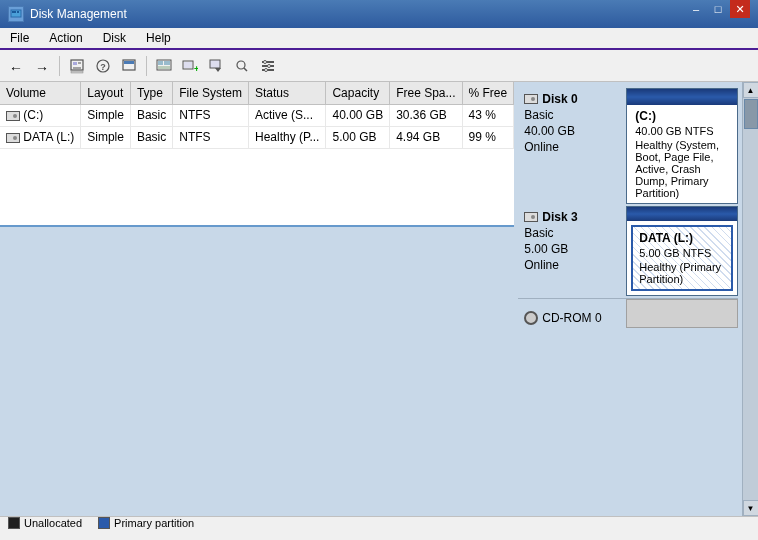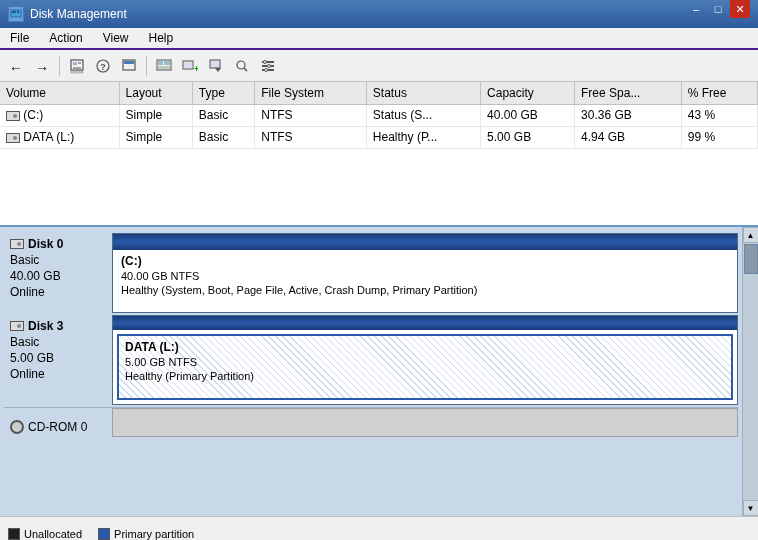--- a/index.html
+++ b/index.html
@@ -370,7 +370,7 @@
 <div class="menu-bar">
   <div class="menu-item">File</div>
   <div class="menu-item">Action</div>
-  <div class="menu-item">View</div>
+  <div class="menu-item">Disk</div>
   <div class="menu-item">Help</div>
 </div>
 

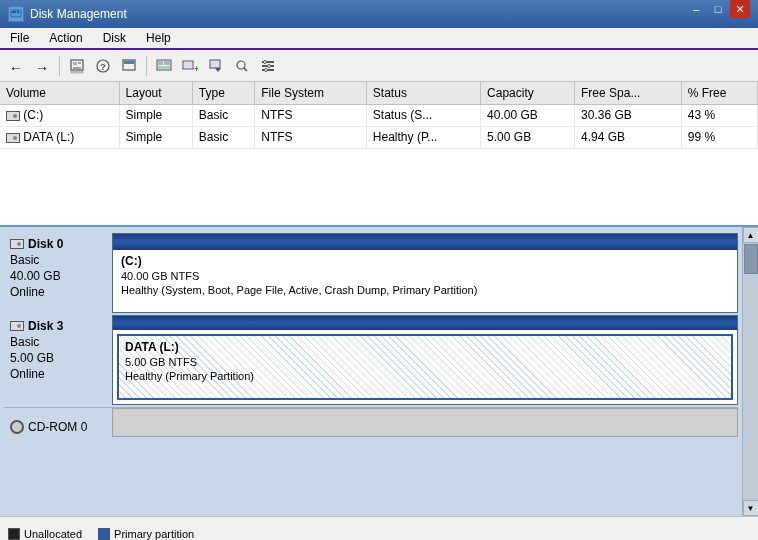--- a/index.html
+++ b/index.html
@@ -100,7 +100,6 @@
     
     .main-content {
       display: flex;
-      flex-direction: column;
       height: calc(540px - 28px - 22px - 32px - 24px);
     }
 

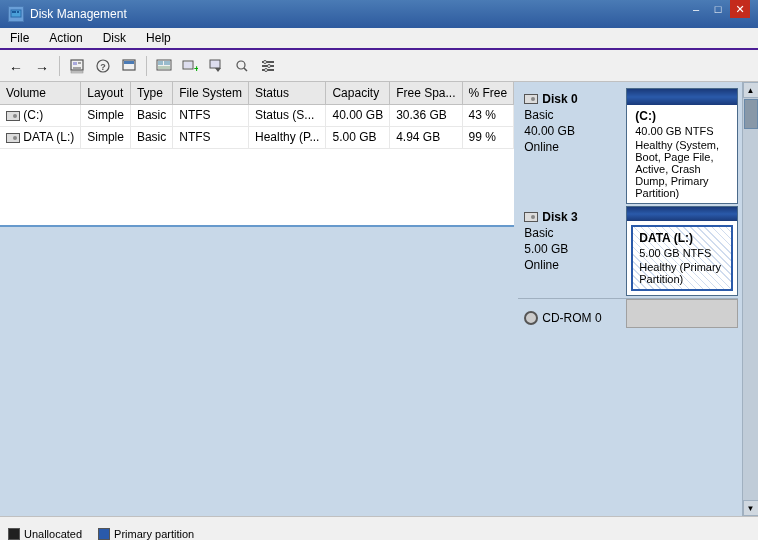--- a/index.html
+++ b/index.html
@@ -463,7 +463,7 @@
           <td>Simple</td>
           <td>Basic</td>
           <td>NTFS</td>
-          <td>Status (S...</td>
+          <td>Active (S...</td>
           <td>40.00 GB</td>
           <td>30.36 GB</td>
           <td>43 %</td>

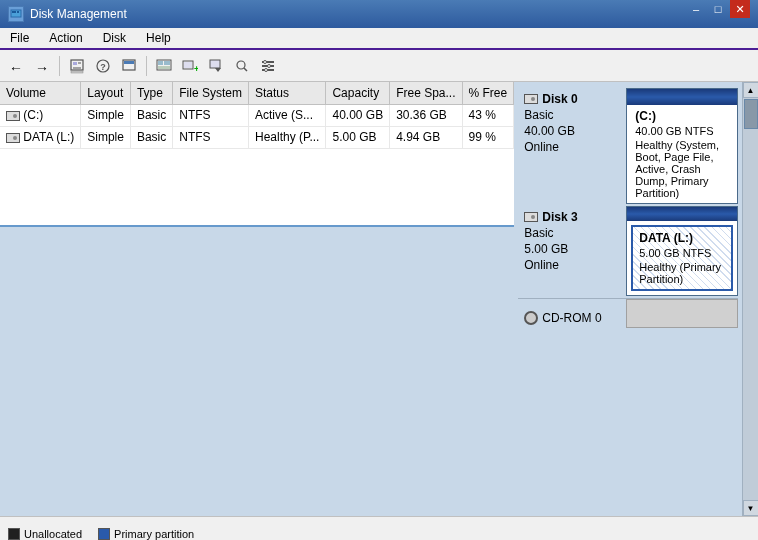--- a/index.html
+++ b/index.html
@@ -259,7 +259,7 @@
       border-top: 1px solid #c0c0c0;
       height: 24px;
       display: flex;
-      align-items: flex-end;
+      align-items: flex-start;
       padding: 0 8px;
       gap: 16px;
       font-size: 11px;

